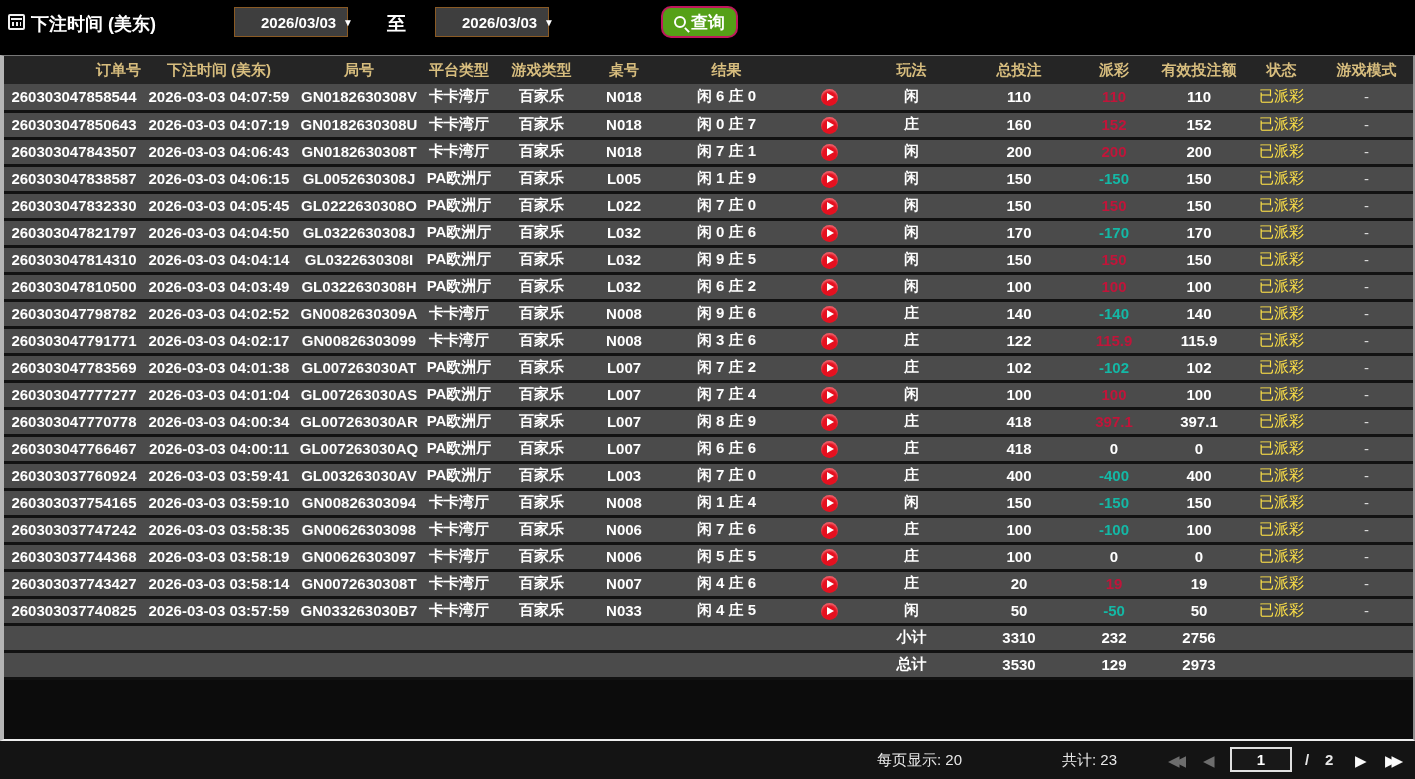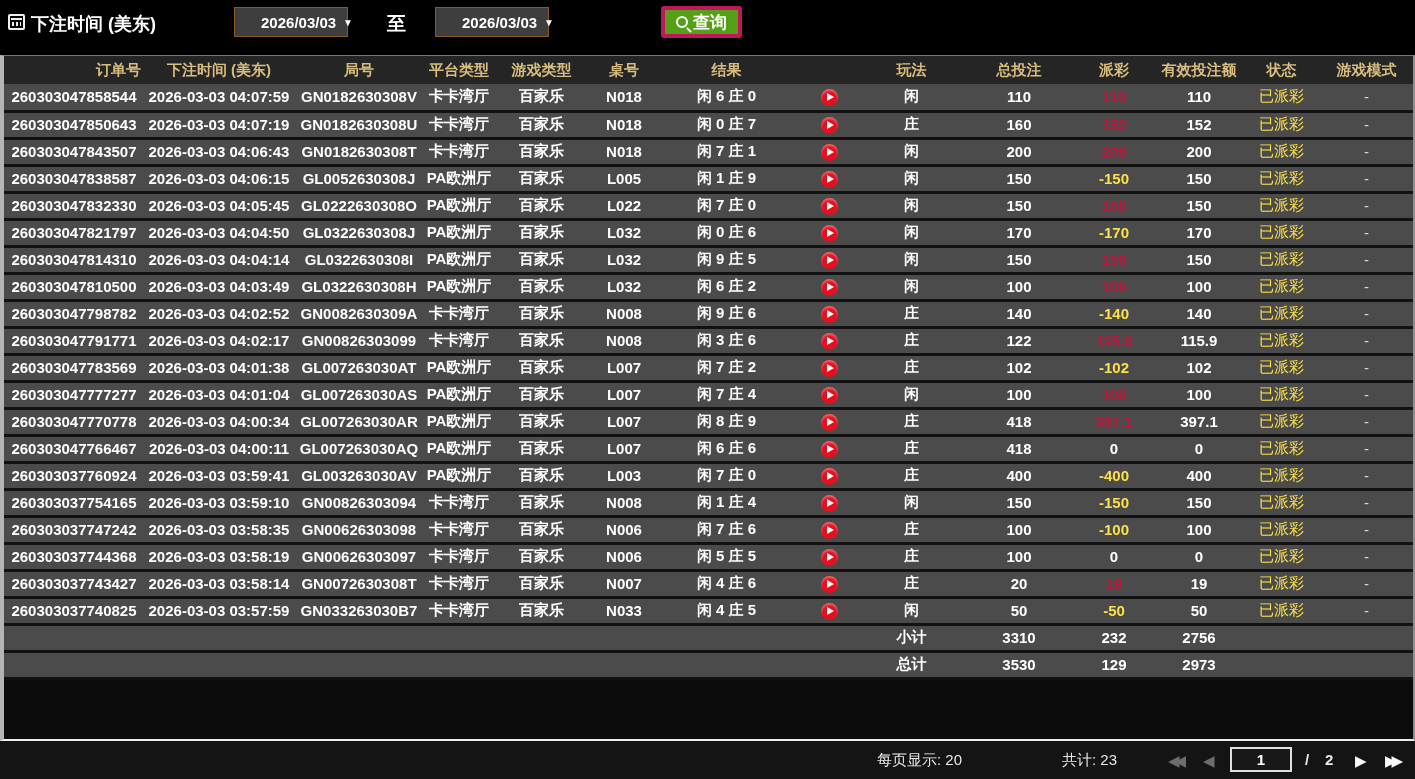--- a/index.html
+++ b/index.html
@@ -25,7 +25,7 @@
   #date-to   { left: 435px; }
   .to-label { position: absolute; left: 387px; top: 11px; color: #fff; font-weight: bold; font-size: 19px; }
   .query-btn { position: absolute; left: 661px; top: 6px; height: 32px; padding: 0 11px;
-    background: #55a017; border: 4px solid #be185d; border-radius: 3px;
+    background: #55a017; border: 2px solid #be185d; border-radius: 10px;
     color: #fff; font-weight: bold; font-size: 17px; display: flex; align-items: center; gap: 5px; cursor: pointer; }
   .mag { width: 12px; height: 12px; border: 2px solid #fff; border-radius: 50%; position: relative; display: inline-block; }
   .mag::after { content: ""; position: absolute; width: 2px; height: 6px; background: #fff; left: 10px; top: 9px; transform: rotate(-45deg); }

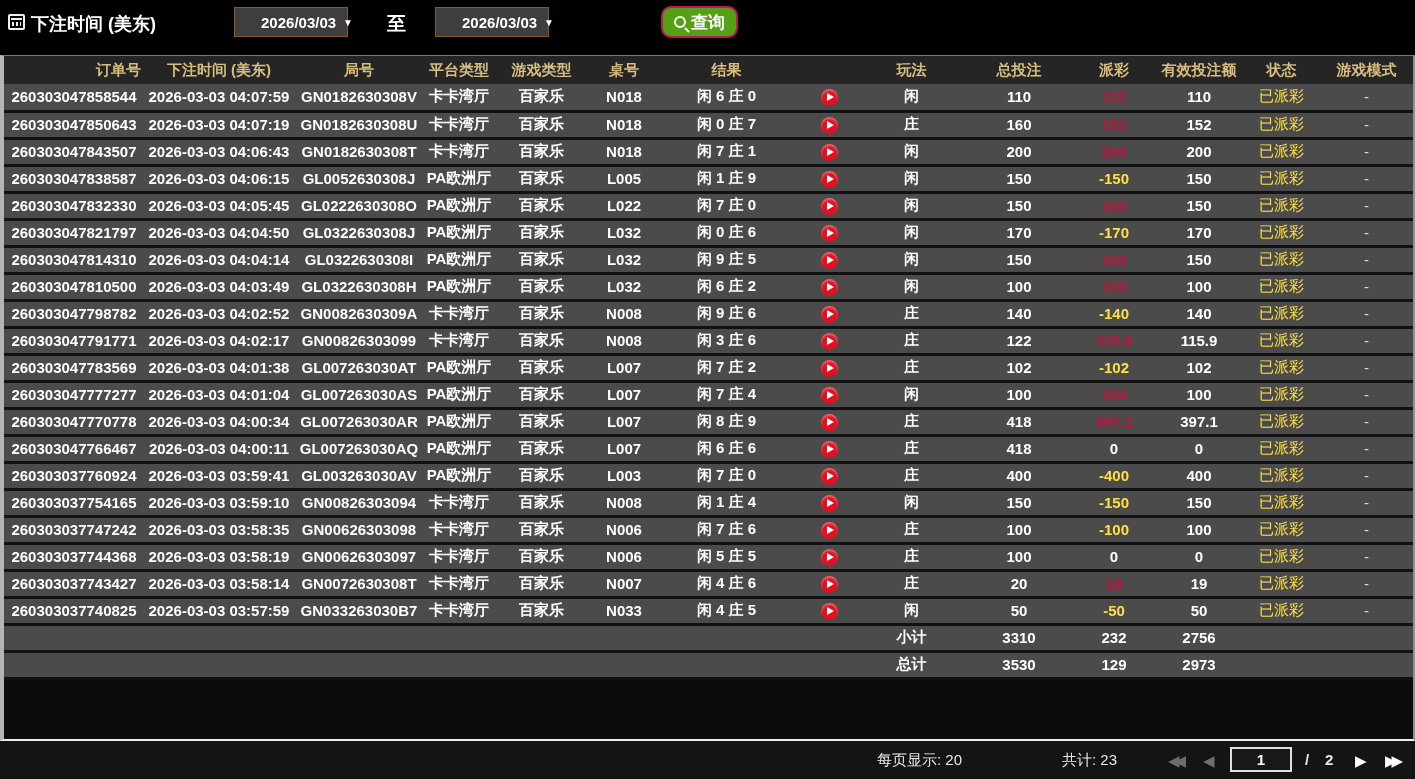--- a/index.html
+++ b/index.html
@@ -45,7 +45,7 @@
   tbody td { background: #4b4b4b; color: #fff; font-size: 15px; font-weight: 700; height: 27px;
     text-align: center; border-bottom: 3px solid #121212; white-space: nowrap; overflow: hidden; }
   td.c-pay.pay-pos { color: #c0153a; }
-  td.c-pay.pay-neg { color: #fde047; }
+  td.c-pay.pay-neg { color: #14b8a6; }
   td.c-pay.pay-zero { color: #fff; }
   td.c-status { color: #fde047; font-weight: 400; }
   td.c-mode { color: #d8d8d8; font-weight: 400; }

